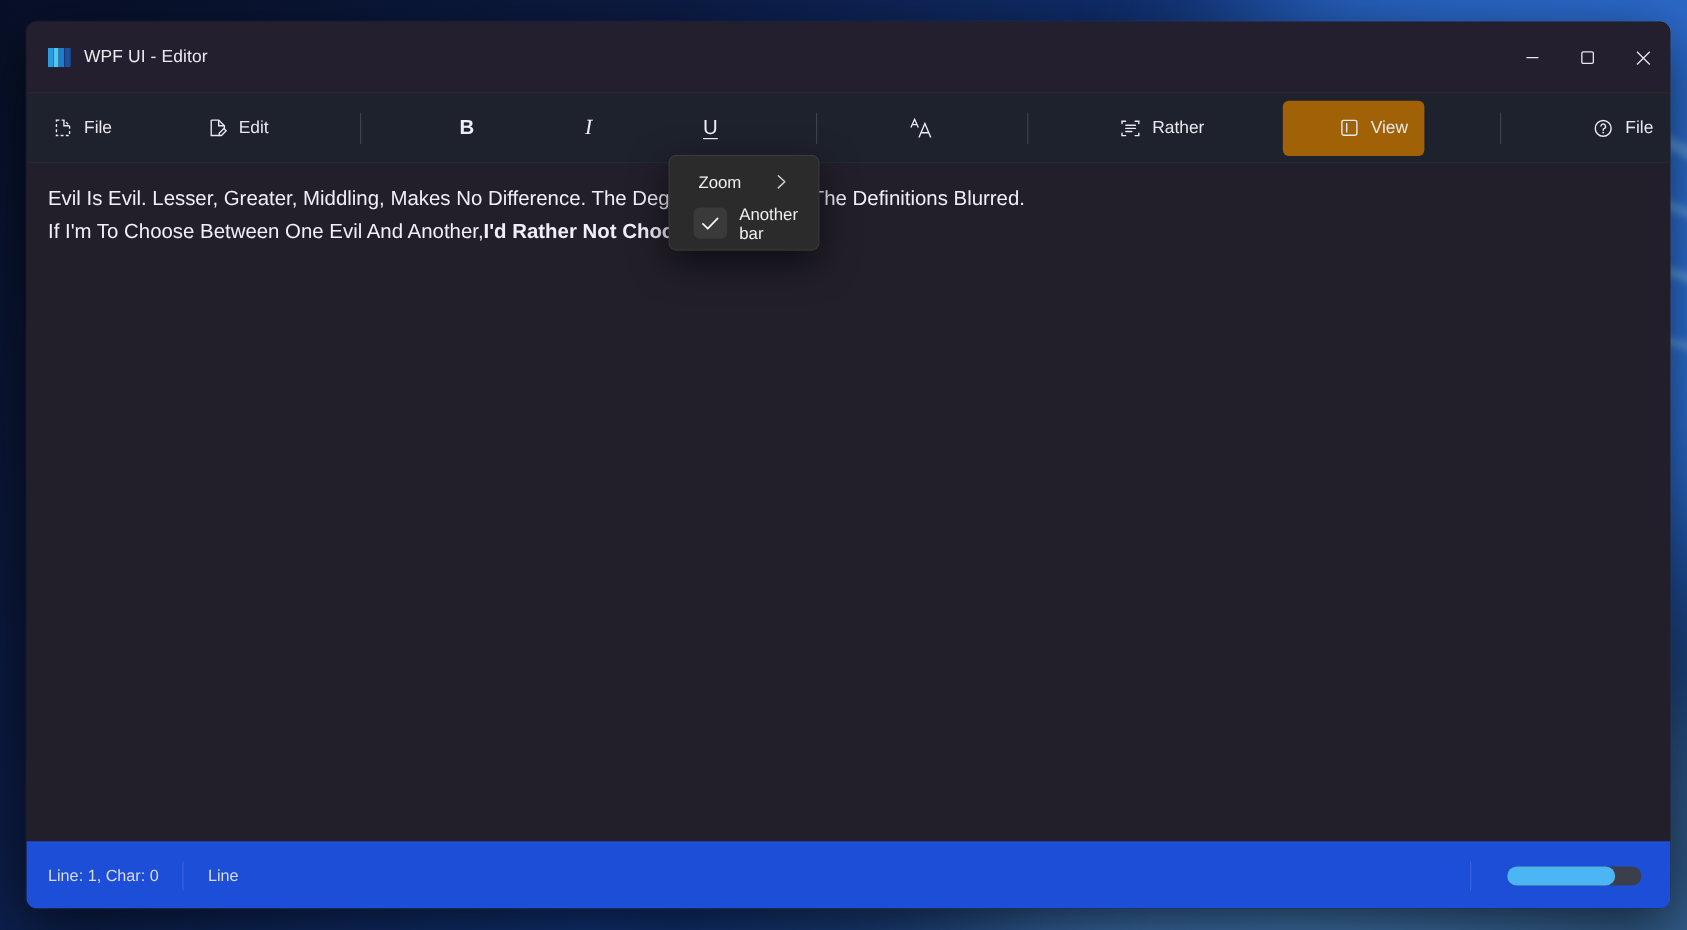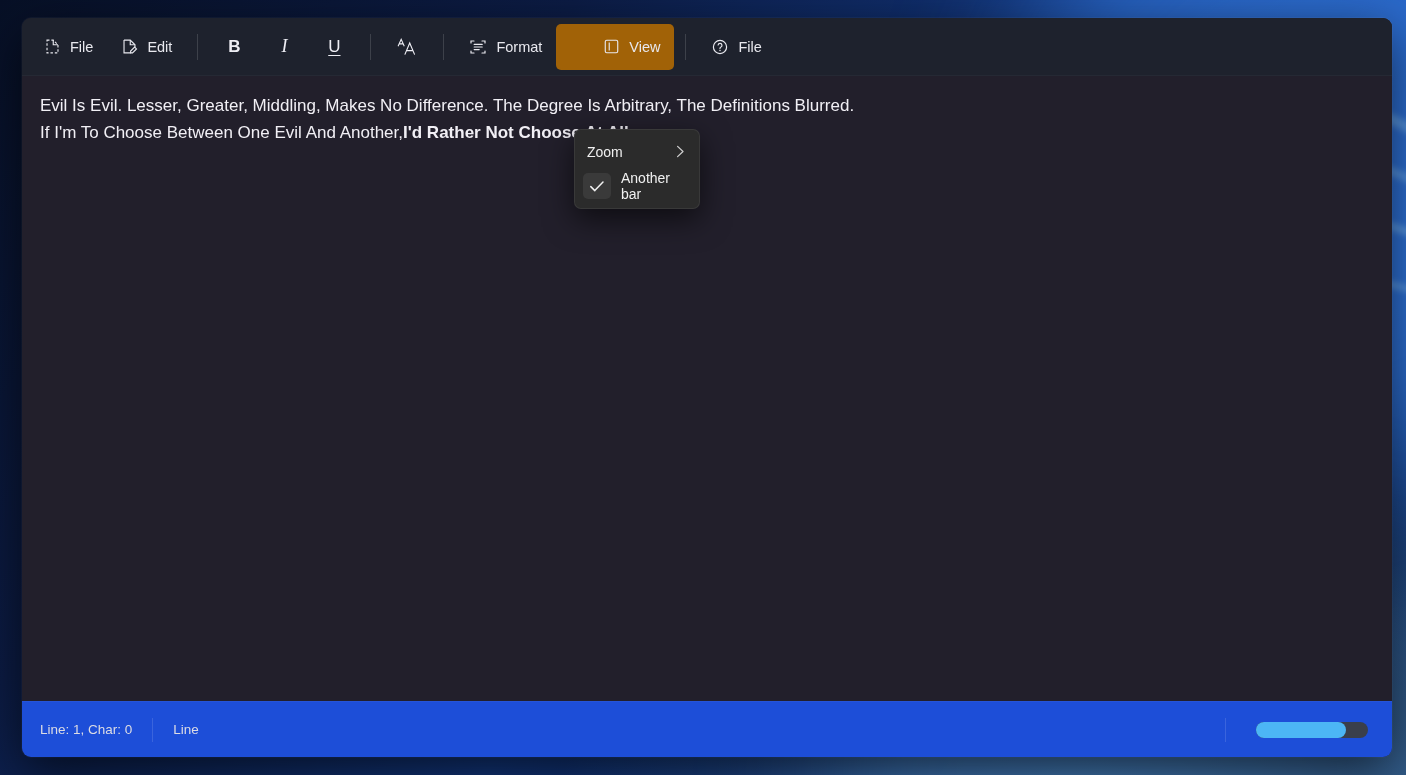--- a/index.html
+++ b/index.html
@@ -259,6 +259,35 @@
 
   <div id="window">
 
+    <div id="titlebar">
+      <div id="title-left">
+        <svg id="app-icon" viewBox="0 0 19 16">
+          <rect x="0" y="0" width="4.2" height="16" fill="#2d9ae0"></rect>
+          <rect x="4.6" y="0" width="4.2" height="16" fill="#4ec9f5"></rect>
+          <rect x="9.2" y="0" width="4.2" height="16" fill="#1e7ed6"></rect>
+          <rect x="13.8" y="0" width="5.2" height="16" fill="#1b4fa0"></rect>
+        </svg>
+        <span id="app-title">WPF UI - Editor</span>
+      </div>
+
+      <div id="window-controls">
+        <div class="wc-btn">
+          <svg width="12" height="12" viewBox="0 0 12 12">
+            <path d="M1 6 H11" stroke="#e8e8ee" stroke-width="1.1" fill="none"></path>
+          </svg>
+        </div>
+        <div class="wc-btn">
+          <svg width="12" height="12" viewBox="0 0 12 12">
+            <rect x="1.2" y="1.2" width="9.6" height="9.6" rx="1.2" stroke="#e8e8ee" stroke-width="1.1" fill="none"></rect>
+          </svg>
+        </div>
+        <div class="wc-btn close">
+          <svg width="13" height="13" viewBox="0 0 13 13">
+            <path d="M1.2 1.2 L11.8 11.8 M11.8 1.2 L1.2 11.8" stroke="#e8e8ee" stroke-width="1.1" fill="none"></path>
+          </svg>
+        </div>
+      </div>
+    </div>
 
     <div id="toolbar">
 

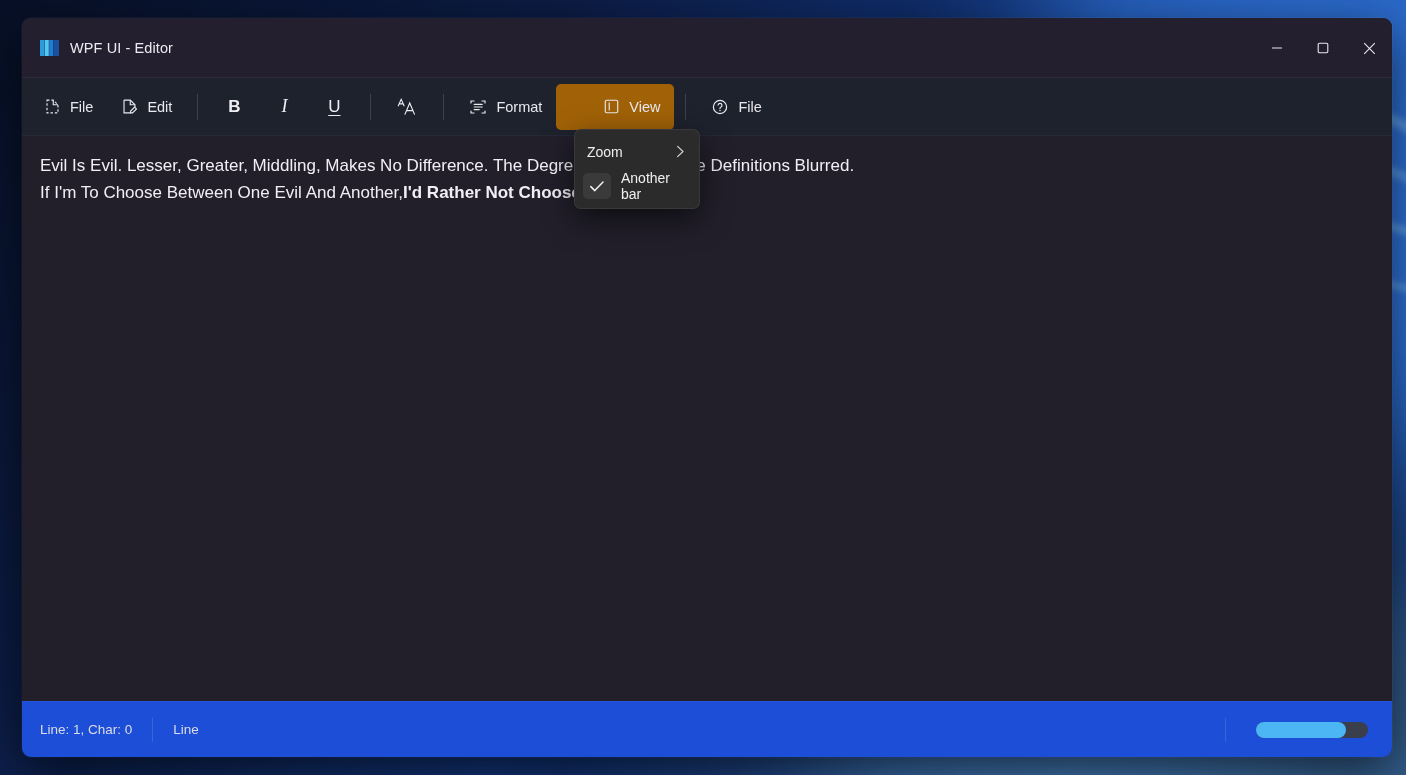--- a/index.html
+++ b/index.html
@@ -104,6 +104,7 @@
     padding-left: 8px;
     border-bottom: 1px solid rgba(255,255,255,0.035);
     z-index: 20;
+    justify-content: space-between;
   }
   .tb-item {
     height: 46px;

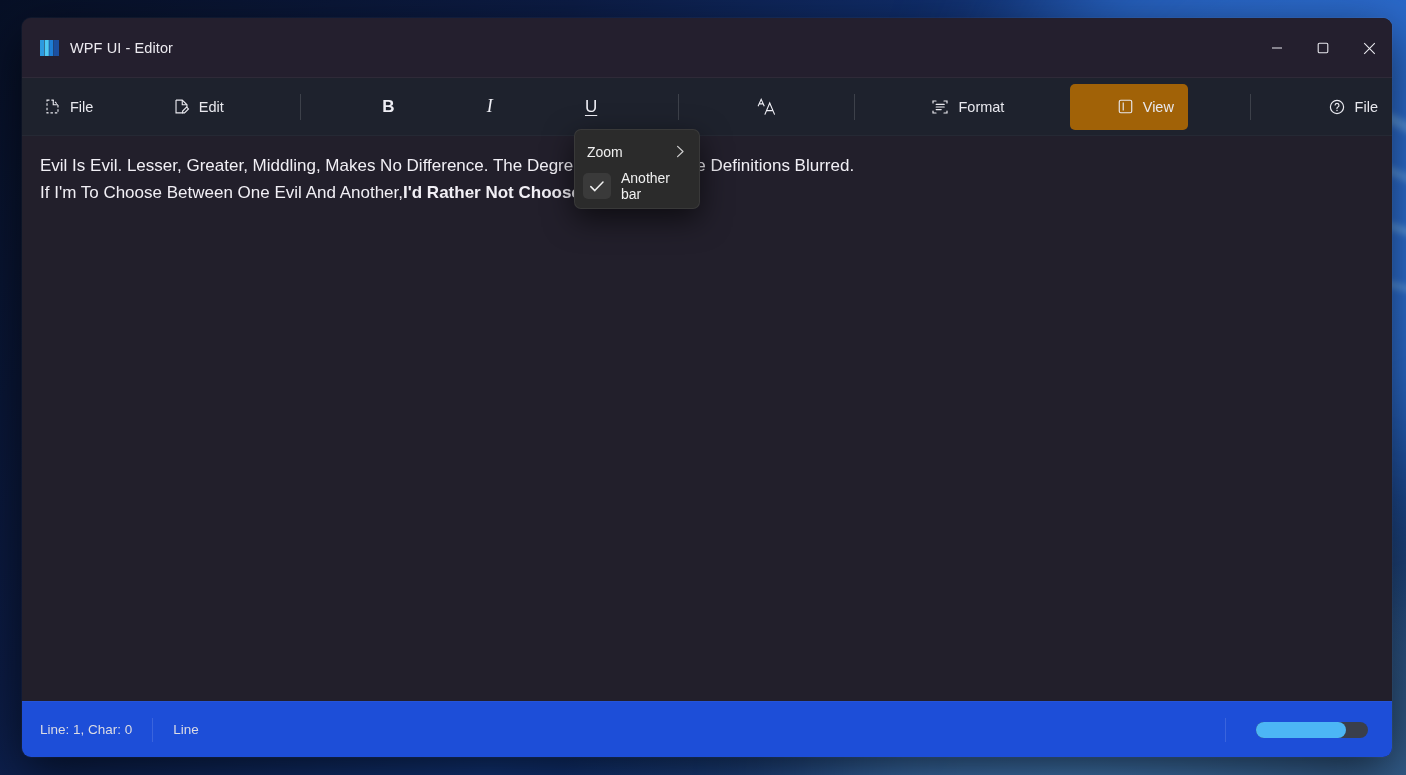--- a/index.html
+++ b/index.html
@@ -345,7 +345,7 @@
             <path d="M5.2 6.4 h8 M5.2 9.0 h8 M5.2 11.6 h5" fill="none" stroke="#e9e9ef" stroke-width="1.2" stroke-linecap="round"></path>
           </svg>
         </span>
-        <span>Format</span>
+        <span>Rather</span>
       </div>
 
       <div class="tb-item active">

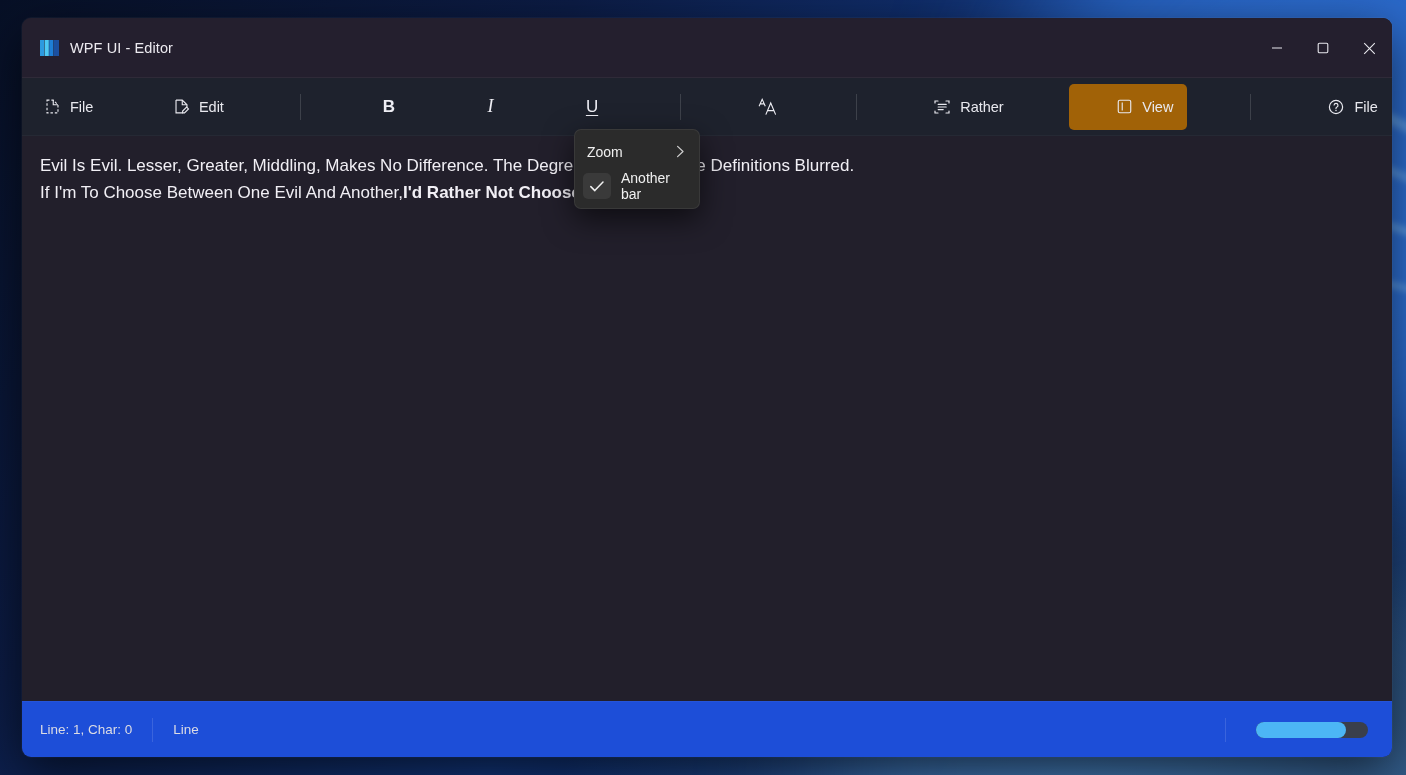--- a/index.html
+++ b/index.html
@@ -140,14 +140,14 @@
   
   #view-menu {
     position: absolute;
-    left: 574px;
+    left: 557px;
     top: 129px;
     width: 126px;
     background: #2b2b2b;
     border: 1px solid rgba(255,255,255,0.07);
     border-radius: 7px;
     box-shadow: 0 10px 30px rgba(0,0,0,0.6);
-    padding: 5px 4px;
+    padding: 5px 16px;
     z-index: 40;
   }
   .mi {

